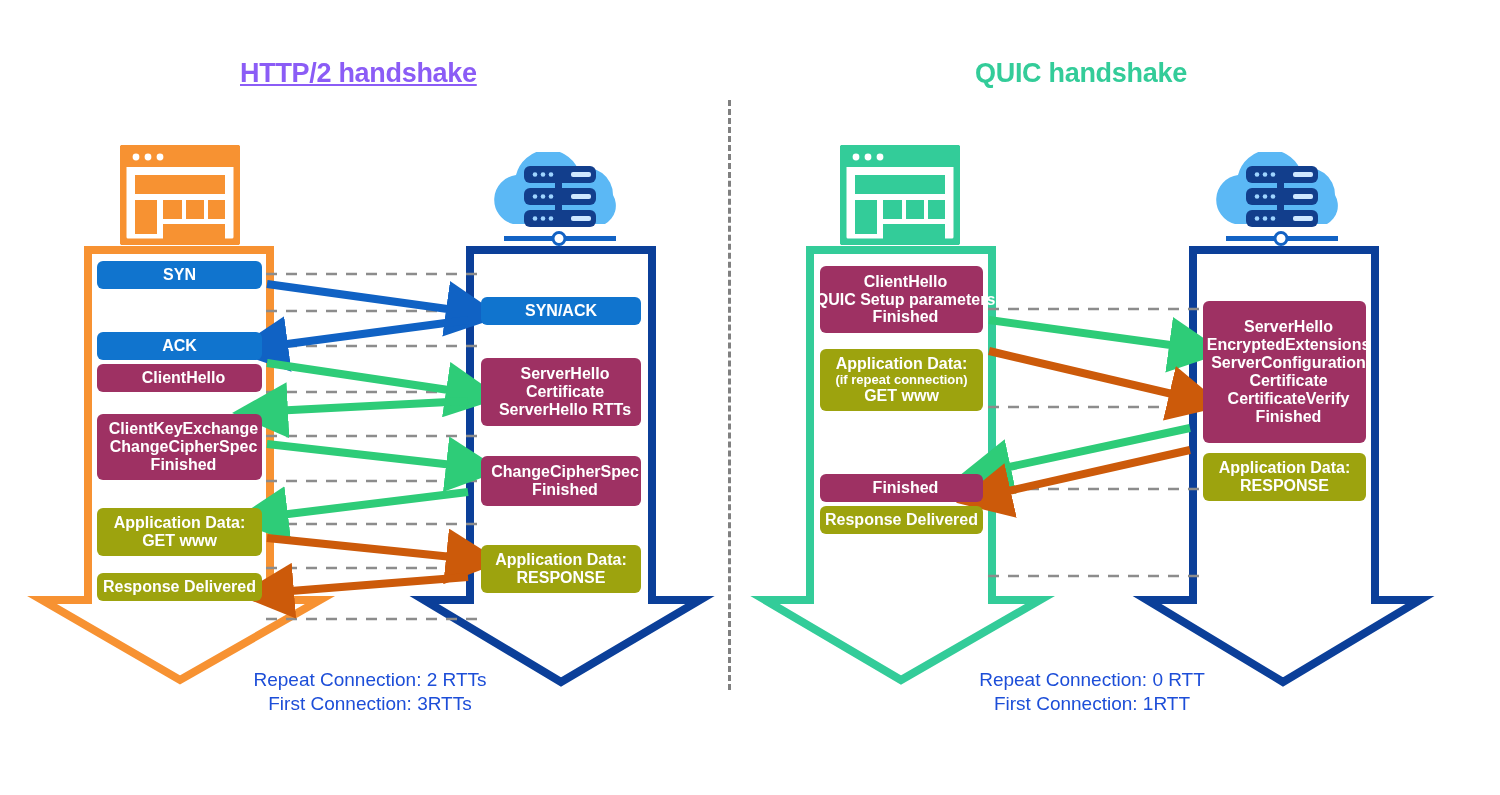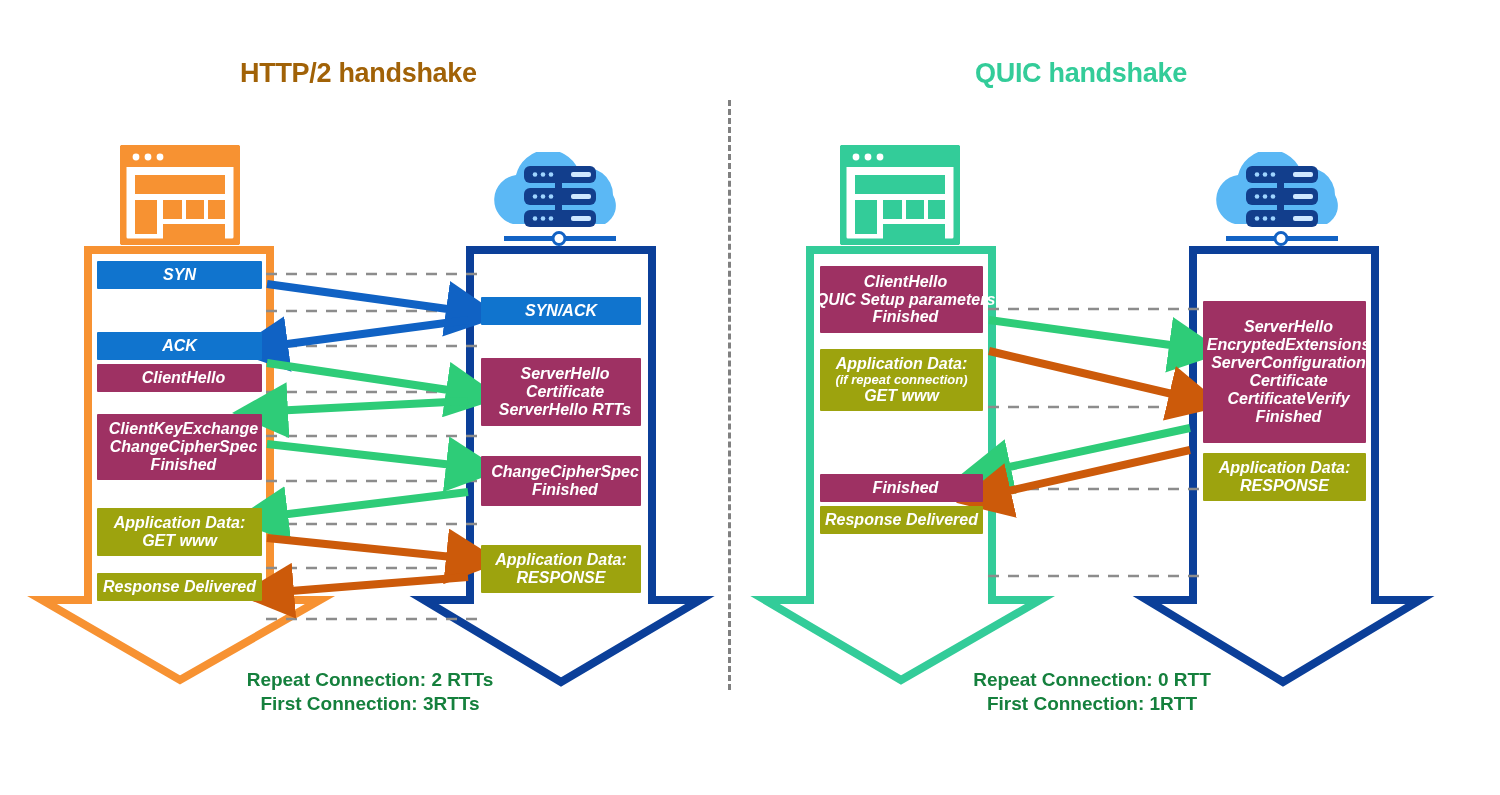--- a/index.html
+++ b/index.html
@@ -27,7 +27,7 @@
     letter-spacing: -0.3px;
     white-space: nowrap;
   }
-  #title-http2 { left: 240px; top: 58px; color: #a16207; }
+  #title-http2 { left: 240px; top: 58px; color: #8b5cf6; text-decoration: underline; }
   #title-quic  { left: 975px; top: 58px; color: #33cc99; }
 
   

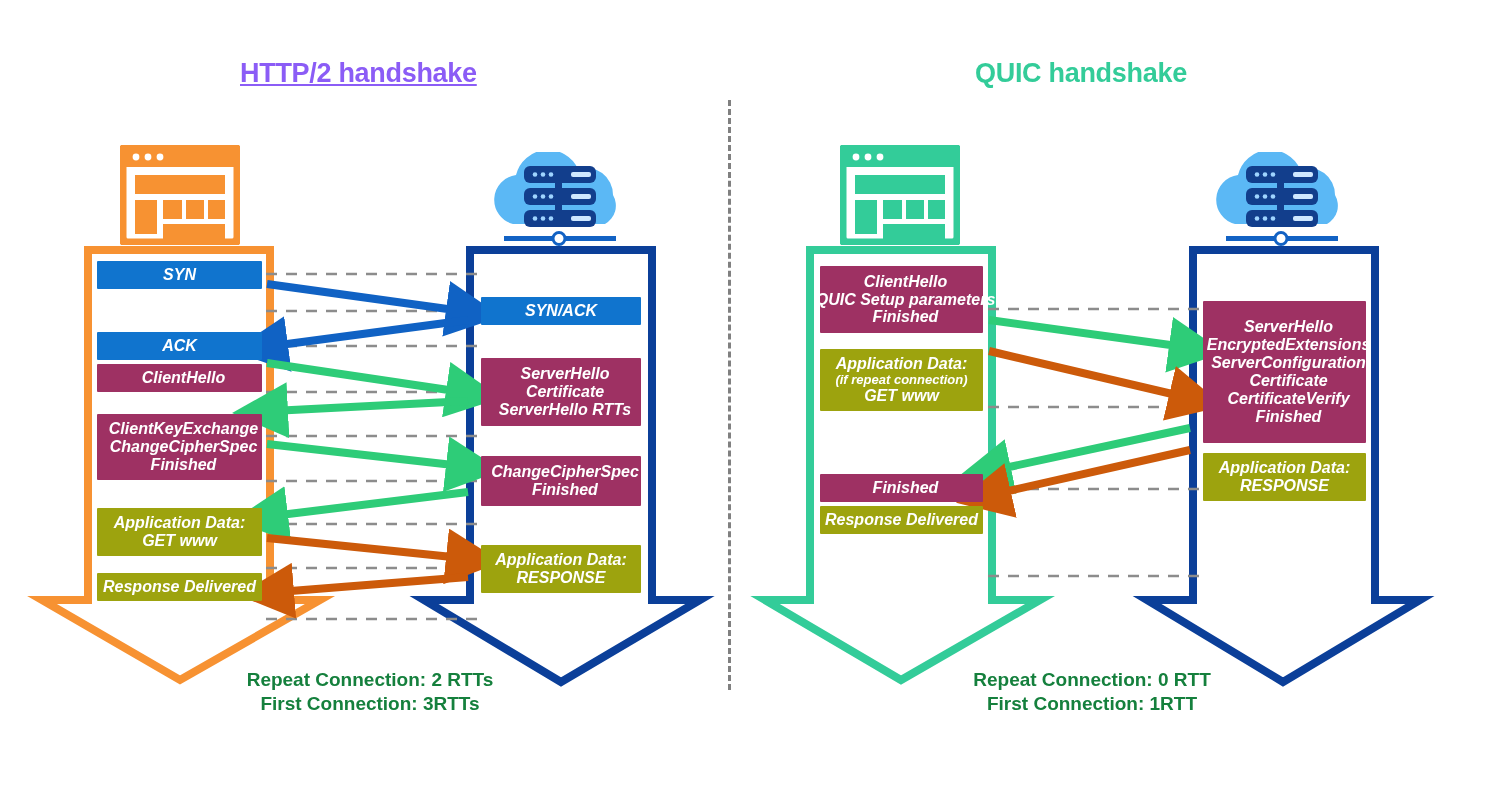--- a/index.html
+++ b/index.html
@@ -55,7 +55,7 @@
   
   .msgbox {
     box-sizing: border-box;
-    border-radius: 1px;
+    border-radius: 6px;
     color: #ffffff;
     display: flex;
     flex-direction: column;
@@ -65,7 +65,6 @@
     font-weight: bold;
     line-height: 1.12;
     padding: 2px 4px;
-    font-style: italic;
   }
   .msgbox .line { display: block; white-space: nowrap; }
   .msgbox .line.small { font-size: 13px; font-weight: bold; }

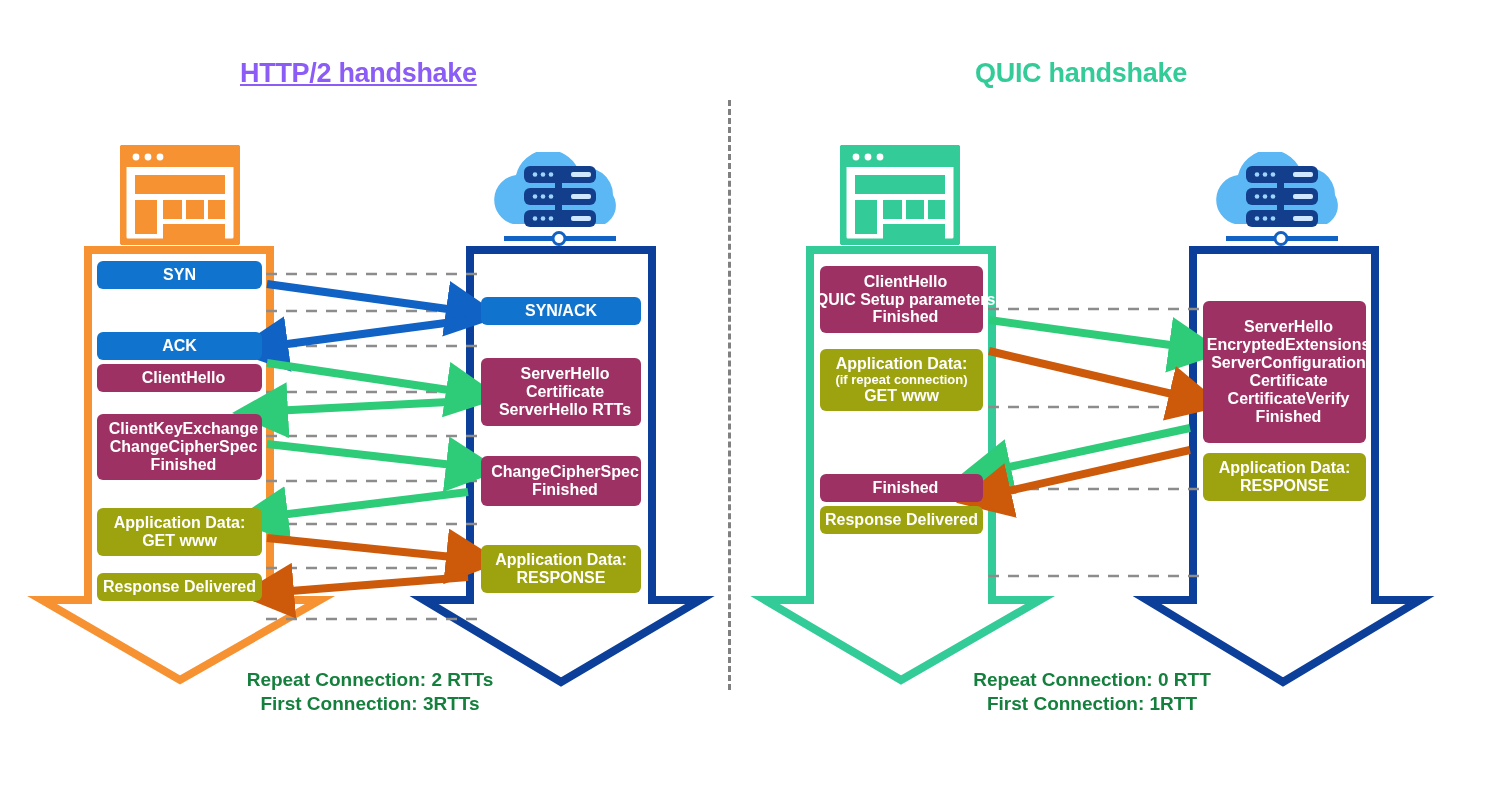--- a/index.html
+++ b/index.html
@@ -33,8 +33,8 @@
   
   .footer-note {
     font-size: 19px;
-    font-weight: bold;
-    color: #15803d;
+    font-weight: normal;
+    color: #1d4ed8;
     text-align: center;
     line-height: 1.25;
     white-space: nowrap;

